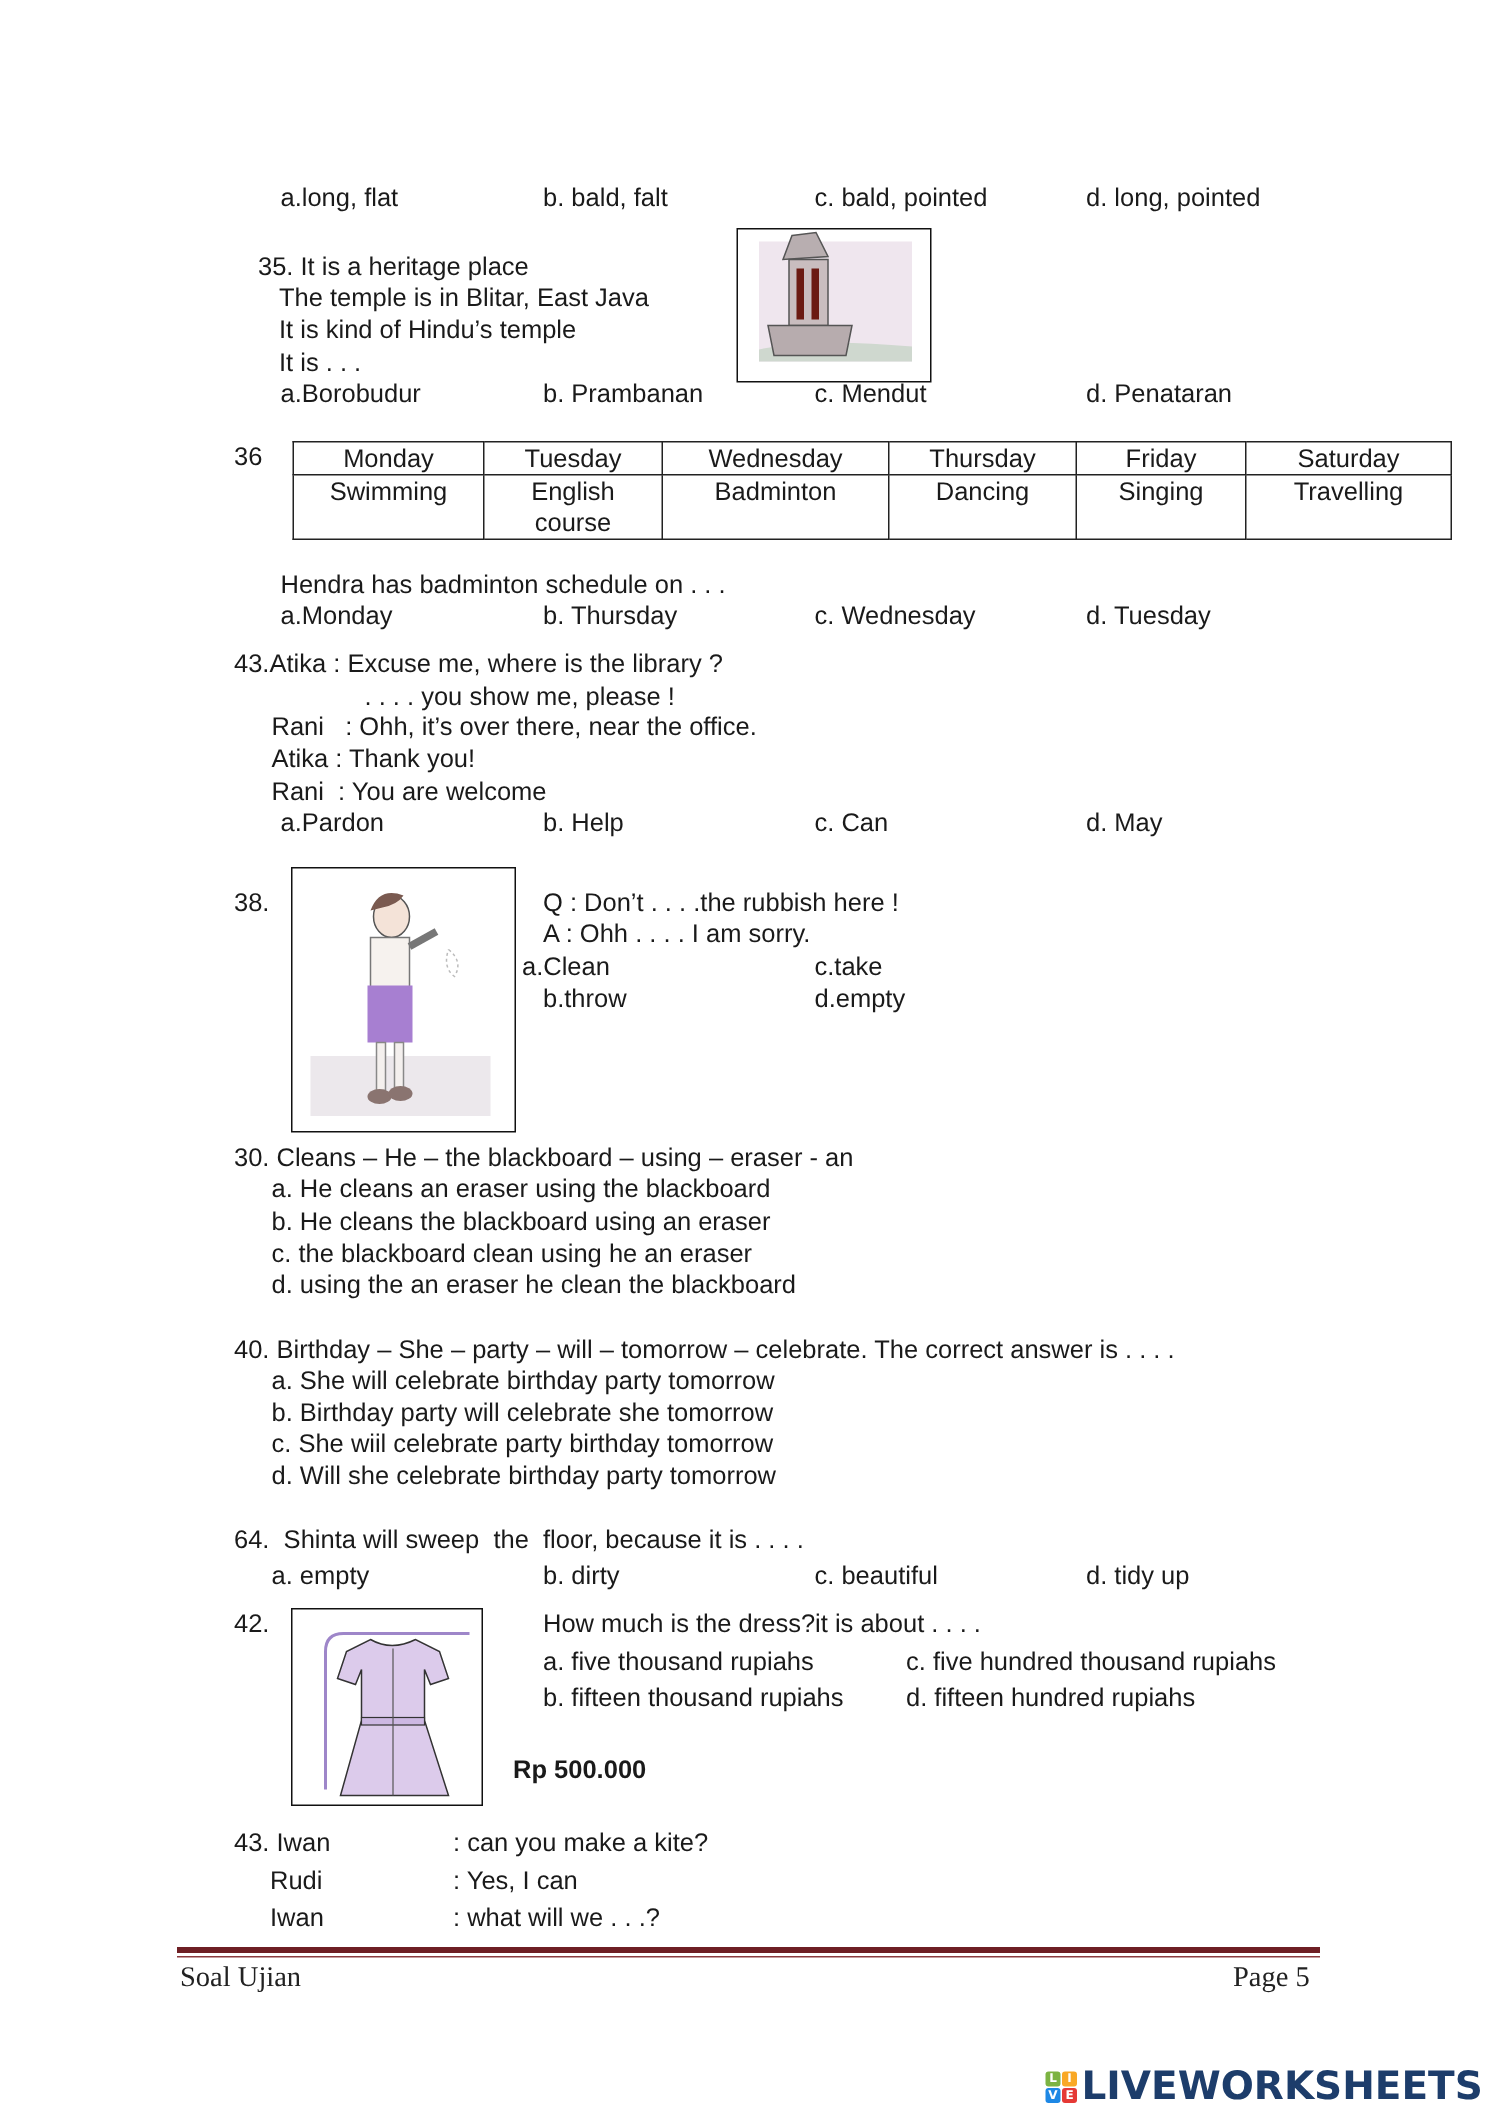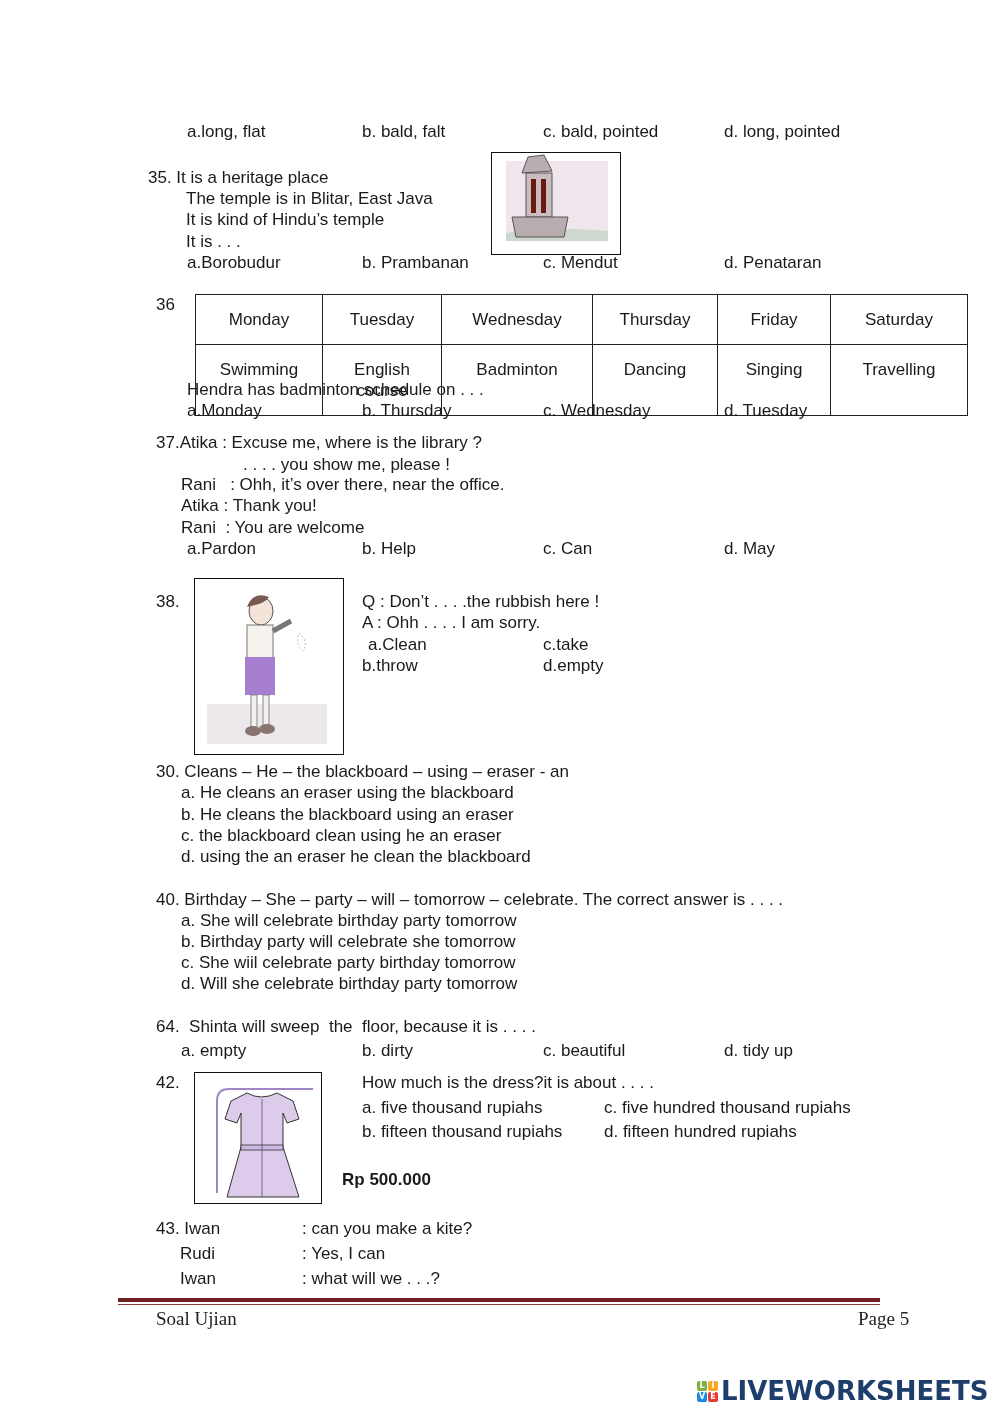--- a/index.html
+++ b/index.html
@@ -32,7 +32,7 @@
 </div>
 
 <div>
-  <span class="abs" style="left:148px;top:168px">35. It is a heritage place</span>
+  <span class="abs" style="left:172px;top:168px">35. It is a heritage place</span>
   <span class="abs" style="left:186px;top:189px">The temple is in Blitar, East Java</span>
   <span class="abs" style="left:186px;top:210px">It is kind of Hindu’s temple</span>
   <span class="abs" style="left:186px;top:232px">It is . . .</span>

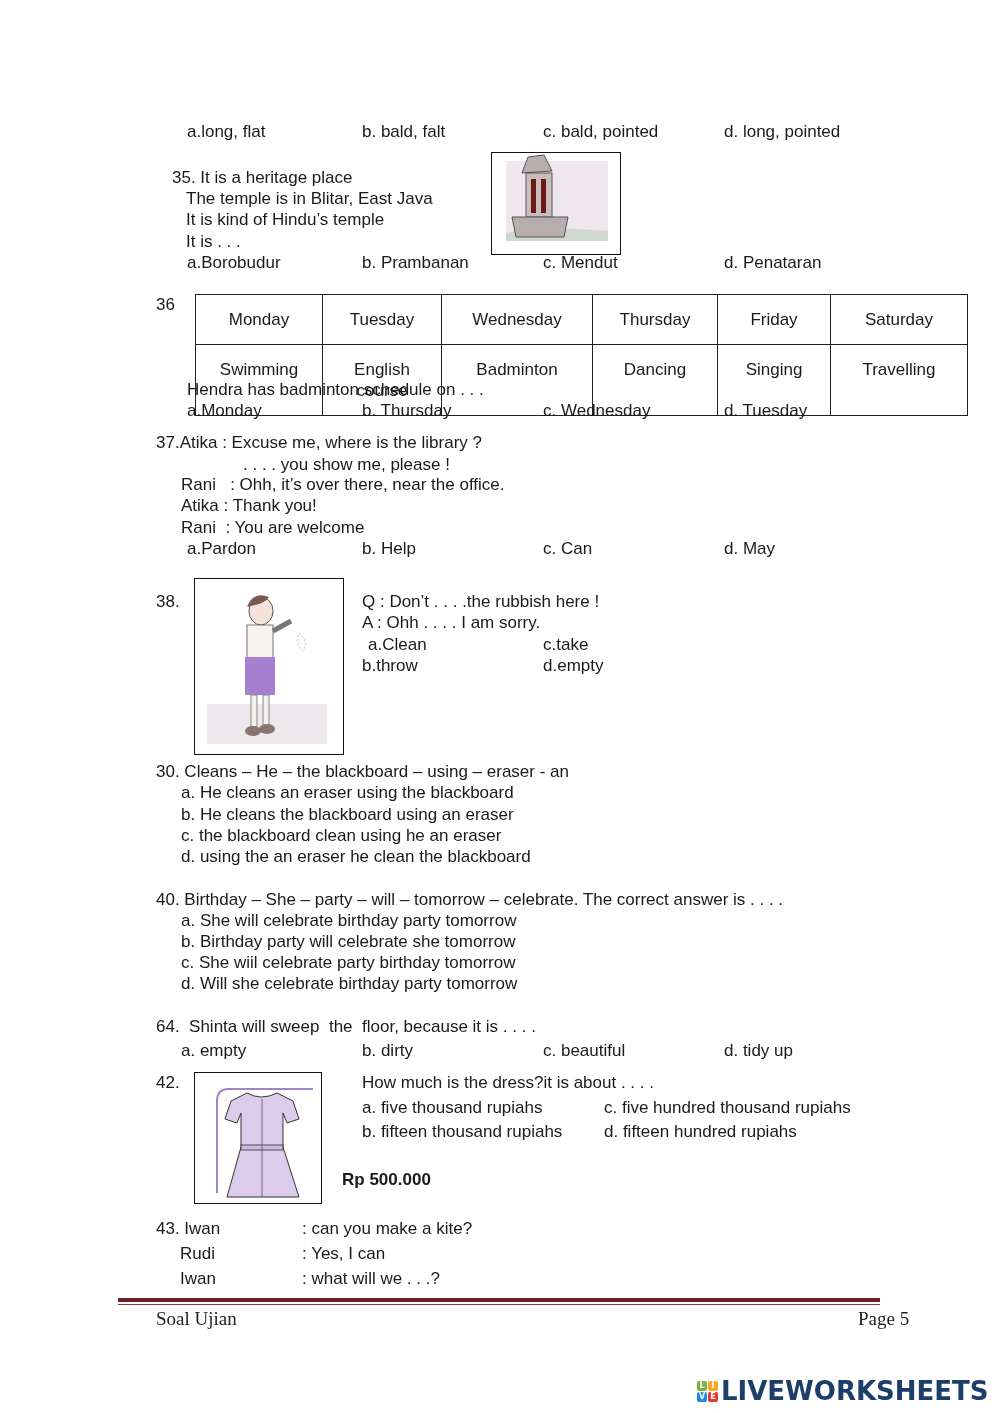--- a/index.html
+++ b/index.html
@@ -9,7 +9,7 @@
   .img-box { position:absolute; border:1.5px solid #111; background:#fff; box-sizing:border-box; }
   table.sched { position:absolute; left:195px; top:294px; width:773px; border-collapse:collapse; }
   table.sched td { border:1px solid #222; text-align:center; vertical-align:top;
-                   font-size:17px; line-height:21px; padding:14px 4px; }
+                   font-size:17px; line-height:21px; padding:0 4px; }
   table.sched tr.hdr td { height:21px; }
   table.sched tr.row td { height:42px; }
   .footer-bar { position:absolute; left:118px; width:762px; top:1298px; height:4px; background:#6e1f24; }

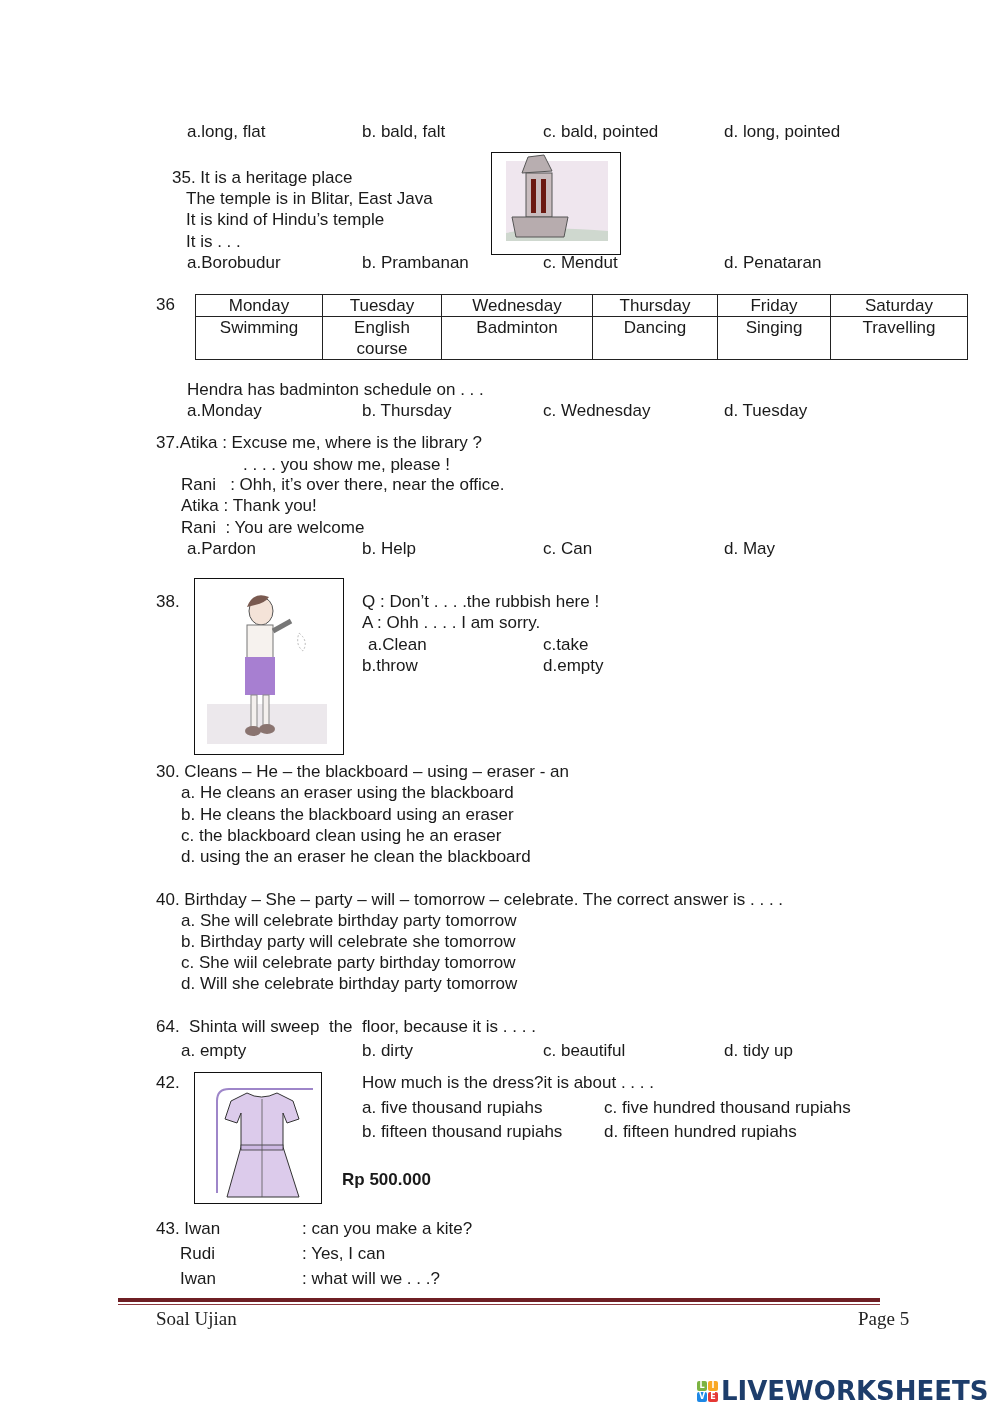--- a/index.html
+++ b/index.html
@@ -83,7 +83,7 @@
 </div>
 
 <div>
-  <span class="abs" style="left:156px;top:433px">37.Atika : Excuse me, where is the library ?</span>
+  <span class="abs" style="left:156px;top:433px">43.Atika : Excuse me, where is the library ?</span>
   <span class="abs" style="left:243px;top:455px">. . . . you show me, please !</span>
   <span class="abs" style="left:181px;top:475px;white-space:pre">Rani   : Ohh, it’s over there, near the office.</span>
   <span class="abs" style="left:181px;top:496px">Atika : Thank you!</span>

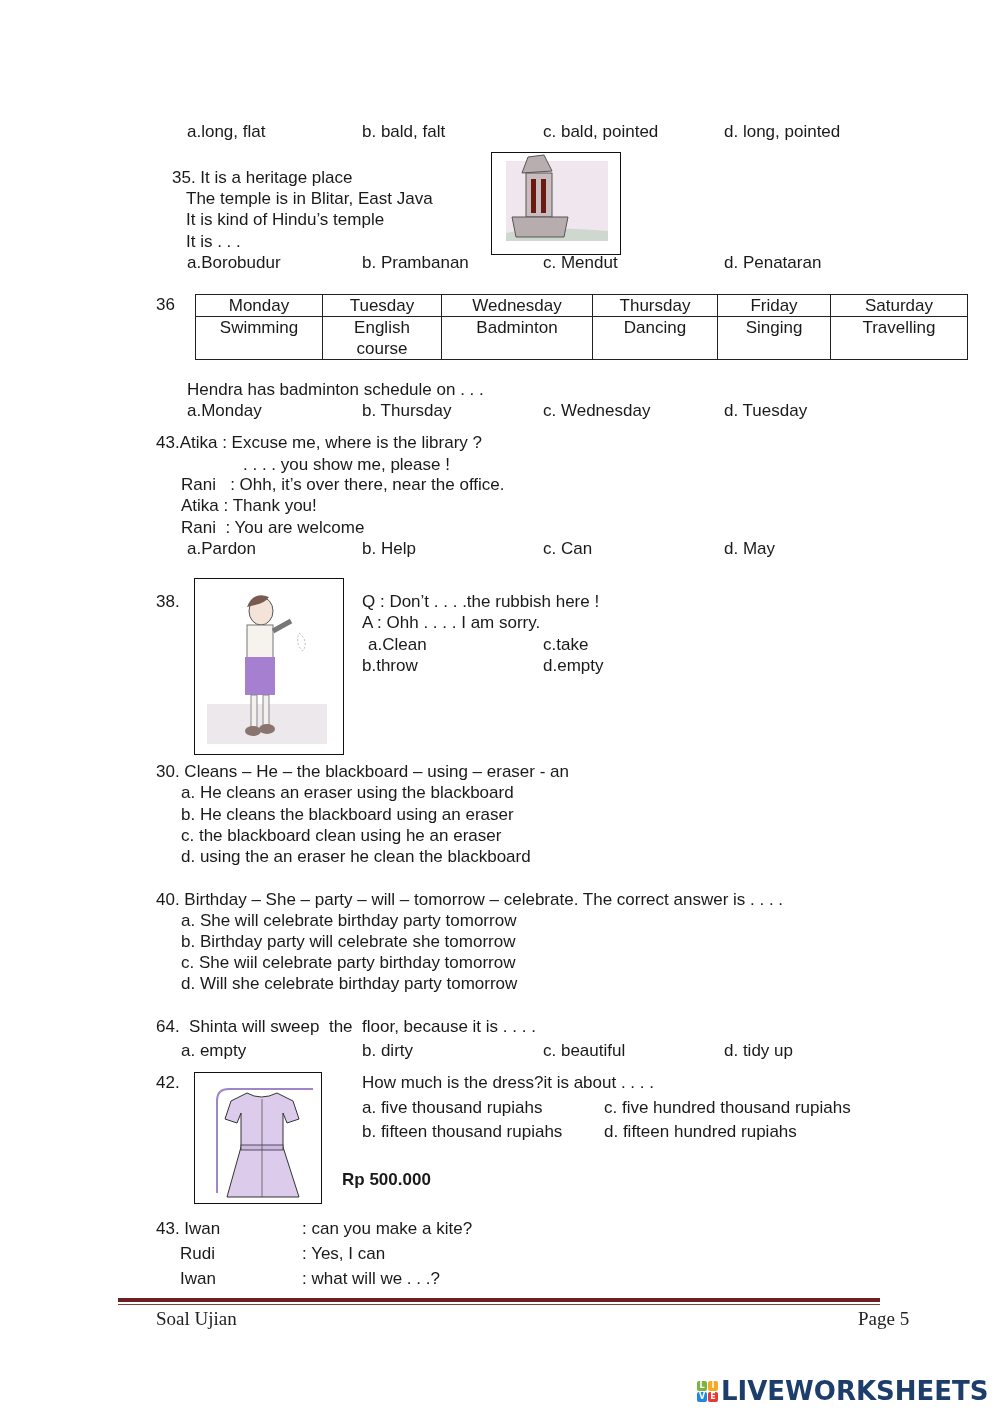--- a/index.html
+++ b/index.html
@@ -113,7 +113,7 @@
   </div>
   <span class="abs" style="left:362px;top:592px">Q : Don’t . . . .the rubbish here !</span>
   <span class="abs" style="left:362px;top:613px">A : Ohh . . . . I am sorry.</span>
-  <span class="abs" style="left:368px;top:635px">a.Clean</span>
+  <span class="abs" style="left:348px;top:635px">a.Clean</span>
   <span class="abs" style="left:543px;top:635px">c.take</span>
   <span class="abs" style="left:362px;top:656px">b.throw</span>
   <span class="abs" style="left:543px;top:656px">d.empty</span>

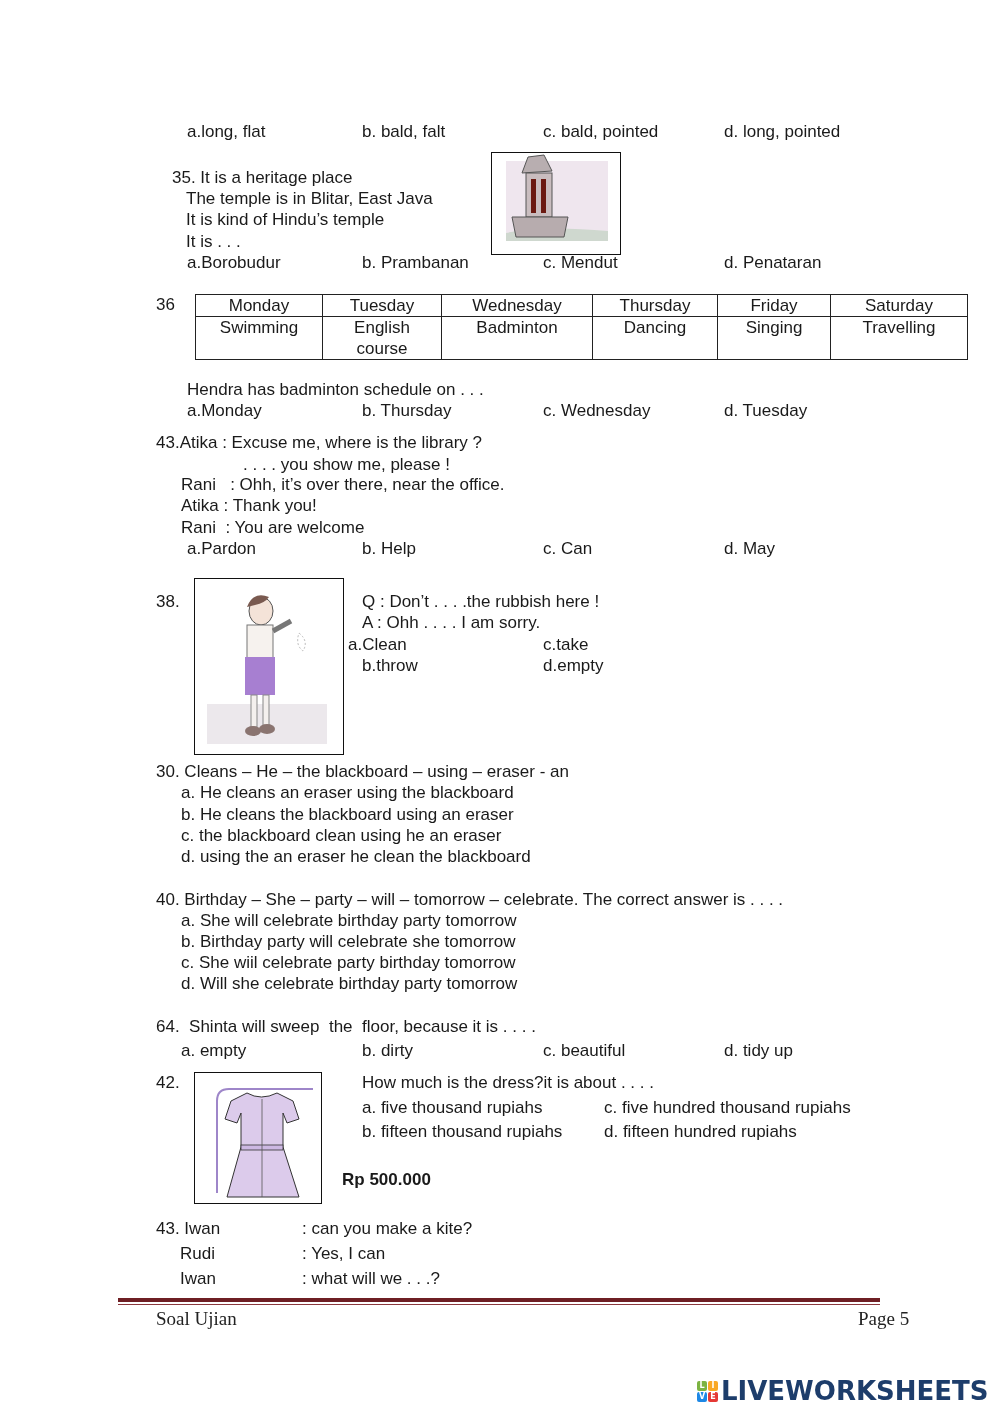--- a/index.html
+++ b/index.html
@@ -14,7 +14,7 @@
   table.sched tr.row td { height:42px; }
   .footer-bar { position:absolute; left:118px; width:762px; top:1298px; height:4px; background:#6e1f24; }
   .footer-thin { position:absolute; left:118px; width:762px; top:1304px; height:1px; background:#8b3a3e; }
-  .footer-text { position:absolute; top:1308px; font-family:"Liberation Serif", serif; font-size:19px; color:#222;margin-left:36px; }
+  .footer-text { position:absolute; top:1308px; font-family:"Liberation Serif", serif; font-size:19px; color:#222; }
   .brand { position:absolute; left:697px; top:1376px; display:flex; align-items:center; }
   .brand-tiles { display:grid; grid-template-columns:10px 10px; grid-template-rows:10px 10px; gap:1px; margin-right:3px; }
   .brand-tiles span { font:bold 8px "DejaVu Sans", sans-serif; color:#fff; display:flex; align-items:center; justify-content:center; border-radius:2px; }

